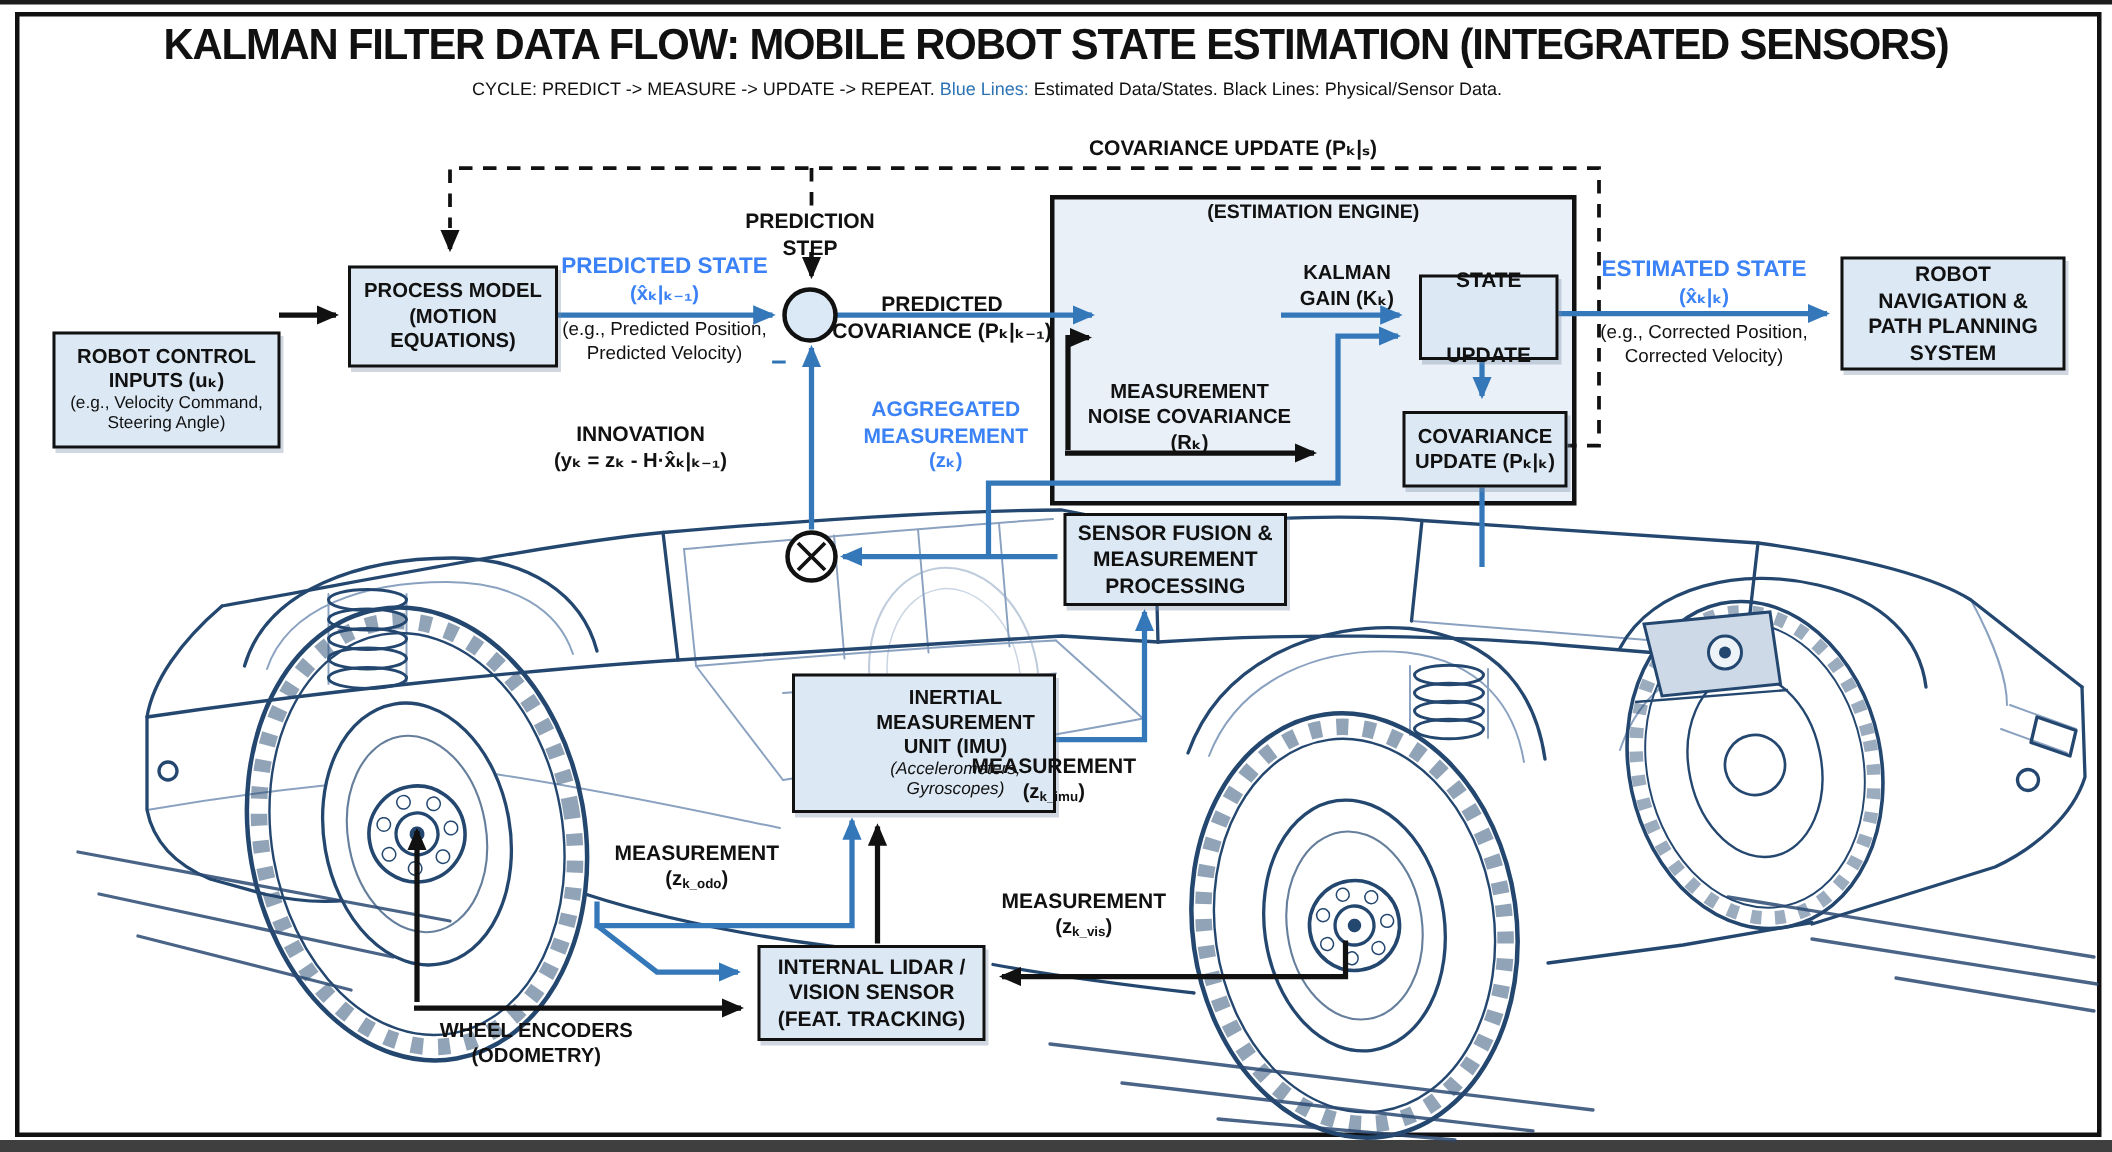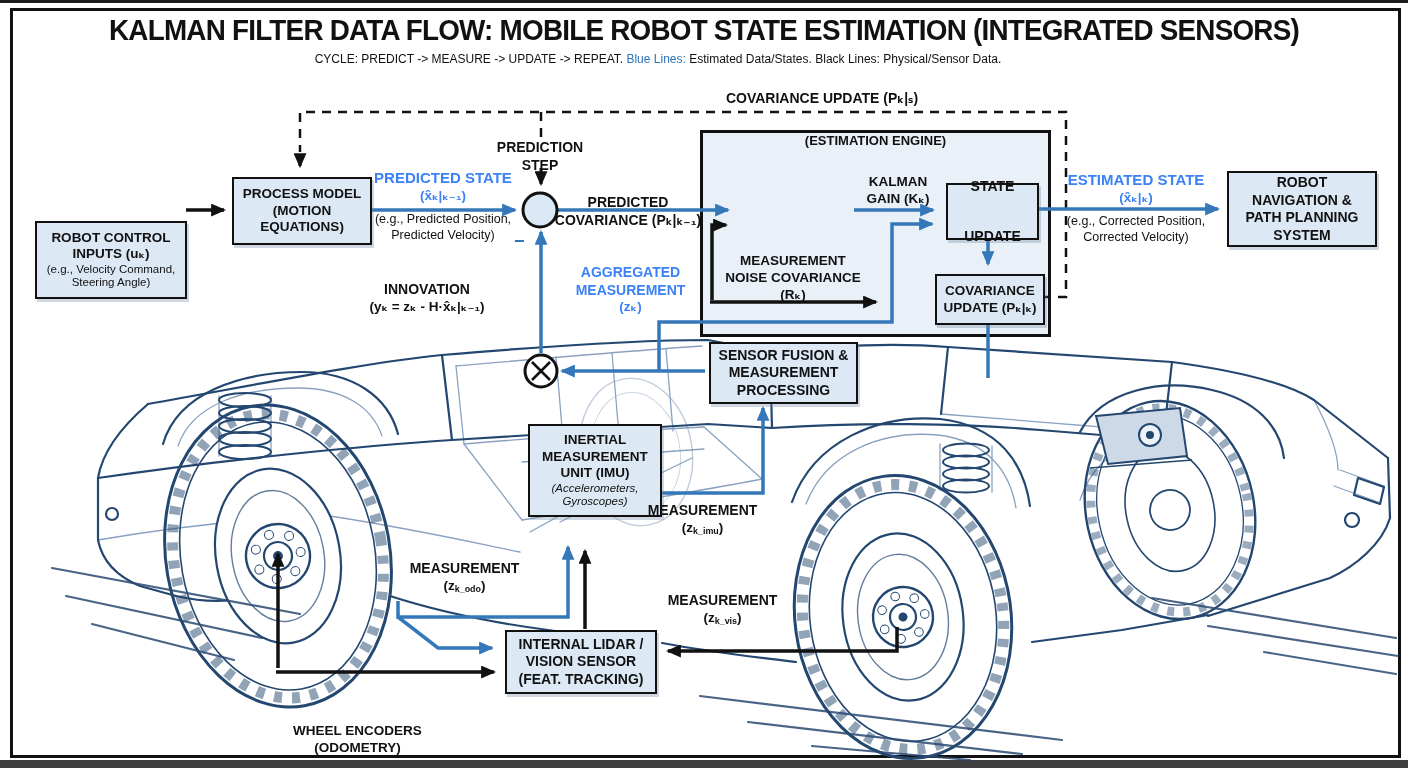--- a/index.html
+++ b/index.html
@@ -275,7 +275,7 @@
     <div class="bl17">PROCESSING</div>
   </div>
 
-  <div class="box" style="left:528px;top:424px;width:130px;height:89px;">
+  <div class="box" style="left:528px;top:449px;width:130px;height:89px;padding-left:42px;">
     <div class="bl">INERTIAL</div>
     <div class="bl">MEASUREMENT</div>
     <div class="bl">UNIT (IMU)</div>

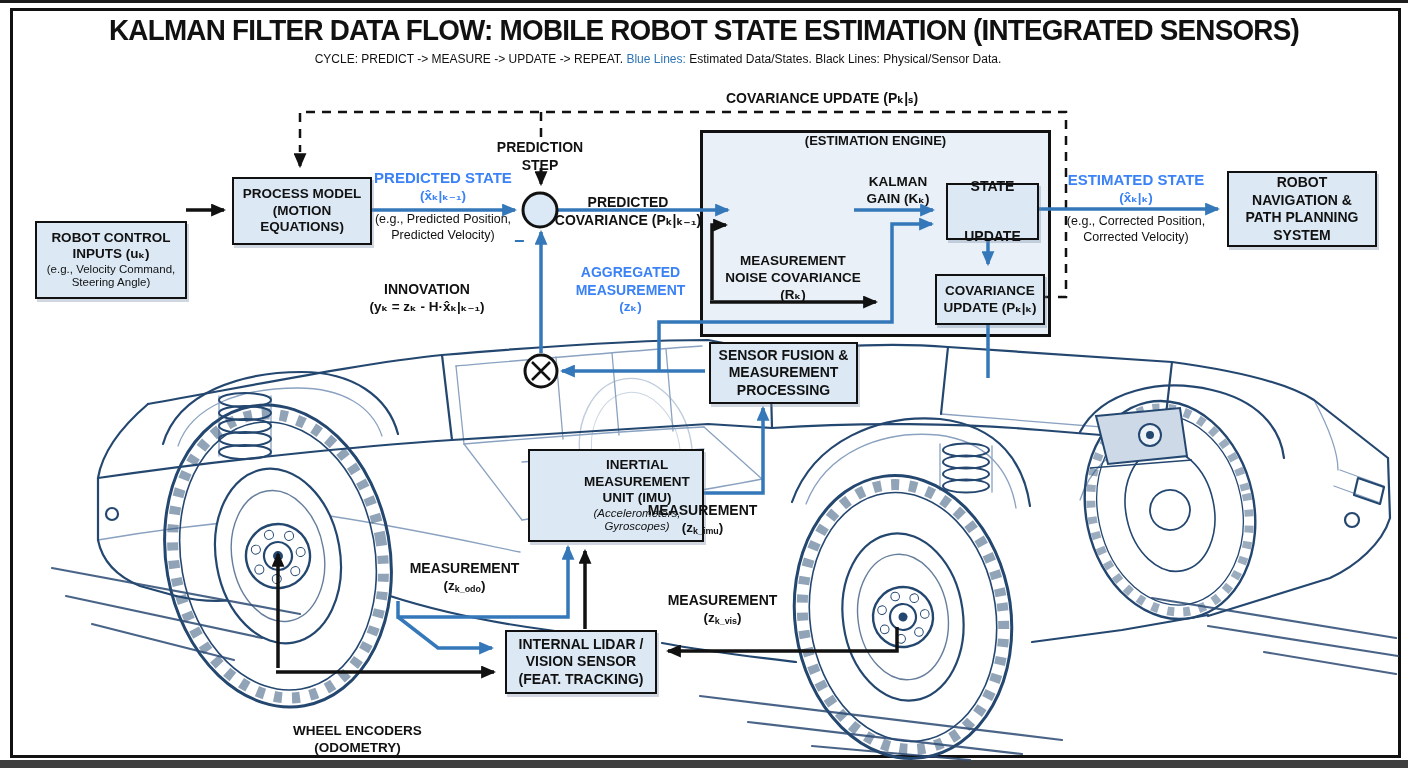--- a/index.html
+++ b/index.html
@@ -358,7 +358,7 @@
     <div class="ll b13"><span>(z</span><span class="sub">k_vis</span><span>)</span></div>
   </div>
 
-  <div class="lbl" style="left:270px;top:679px;width:175px;margin-top:44px;">
+  <div class="lbl" style="left:270px;top:679px;width:175px;">
     <div class="ll b13">WHEEL ENCODERS</div>
     <div class="ll b13">(ODOMETRY)</div>
   </div>

